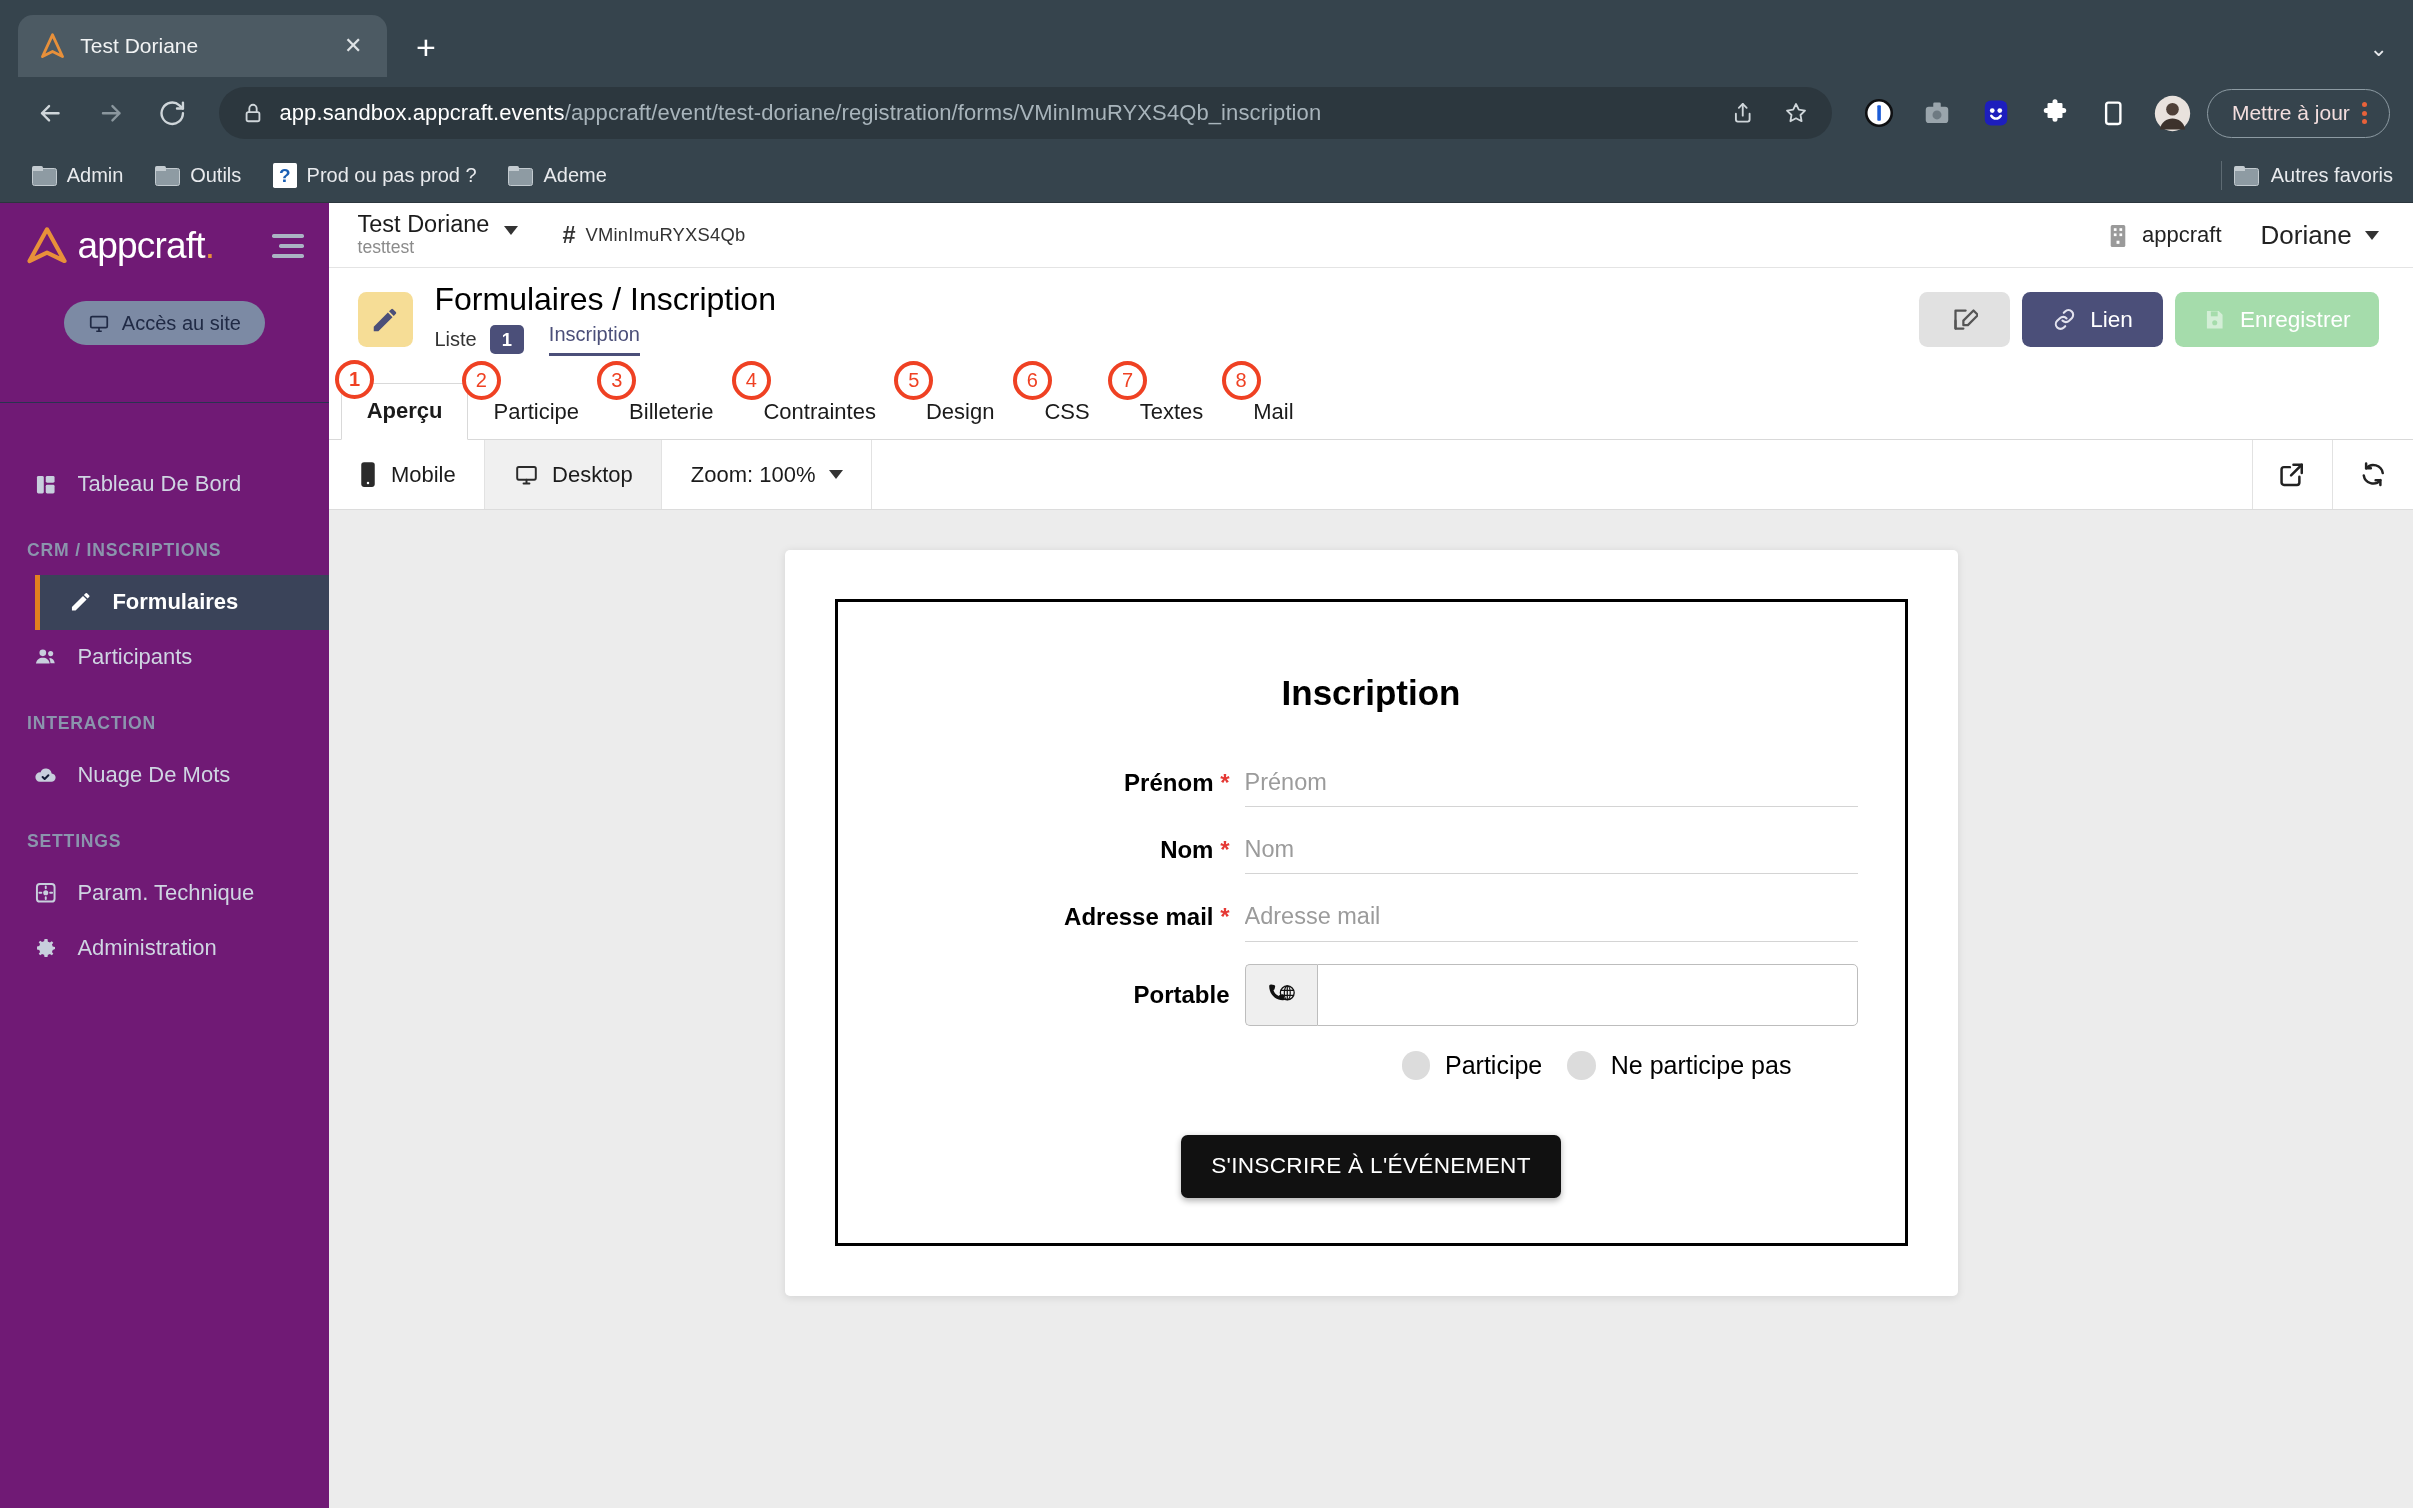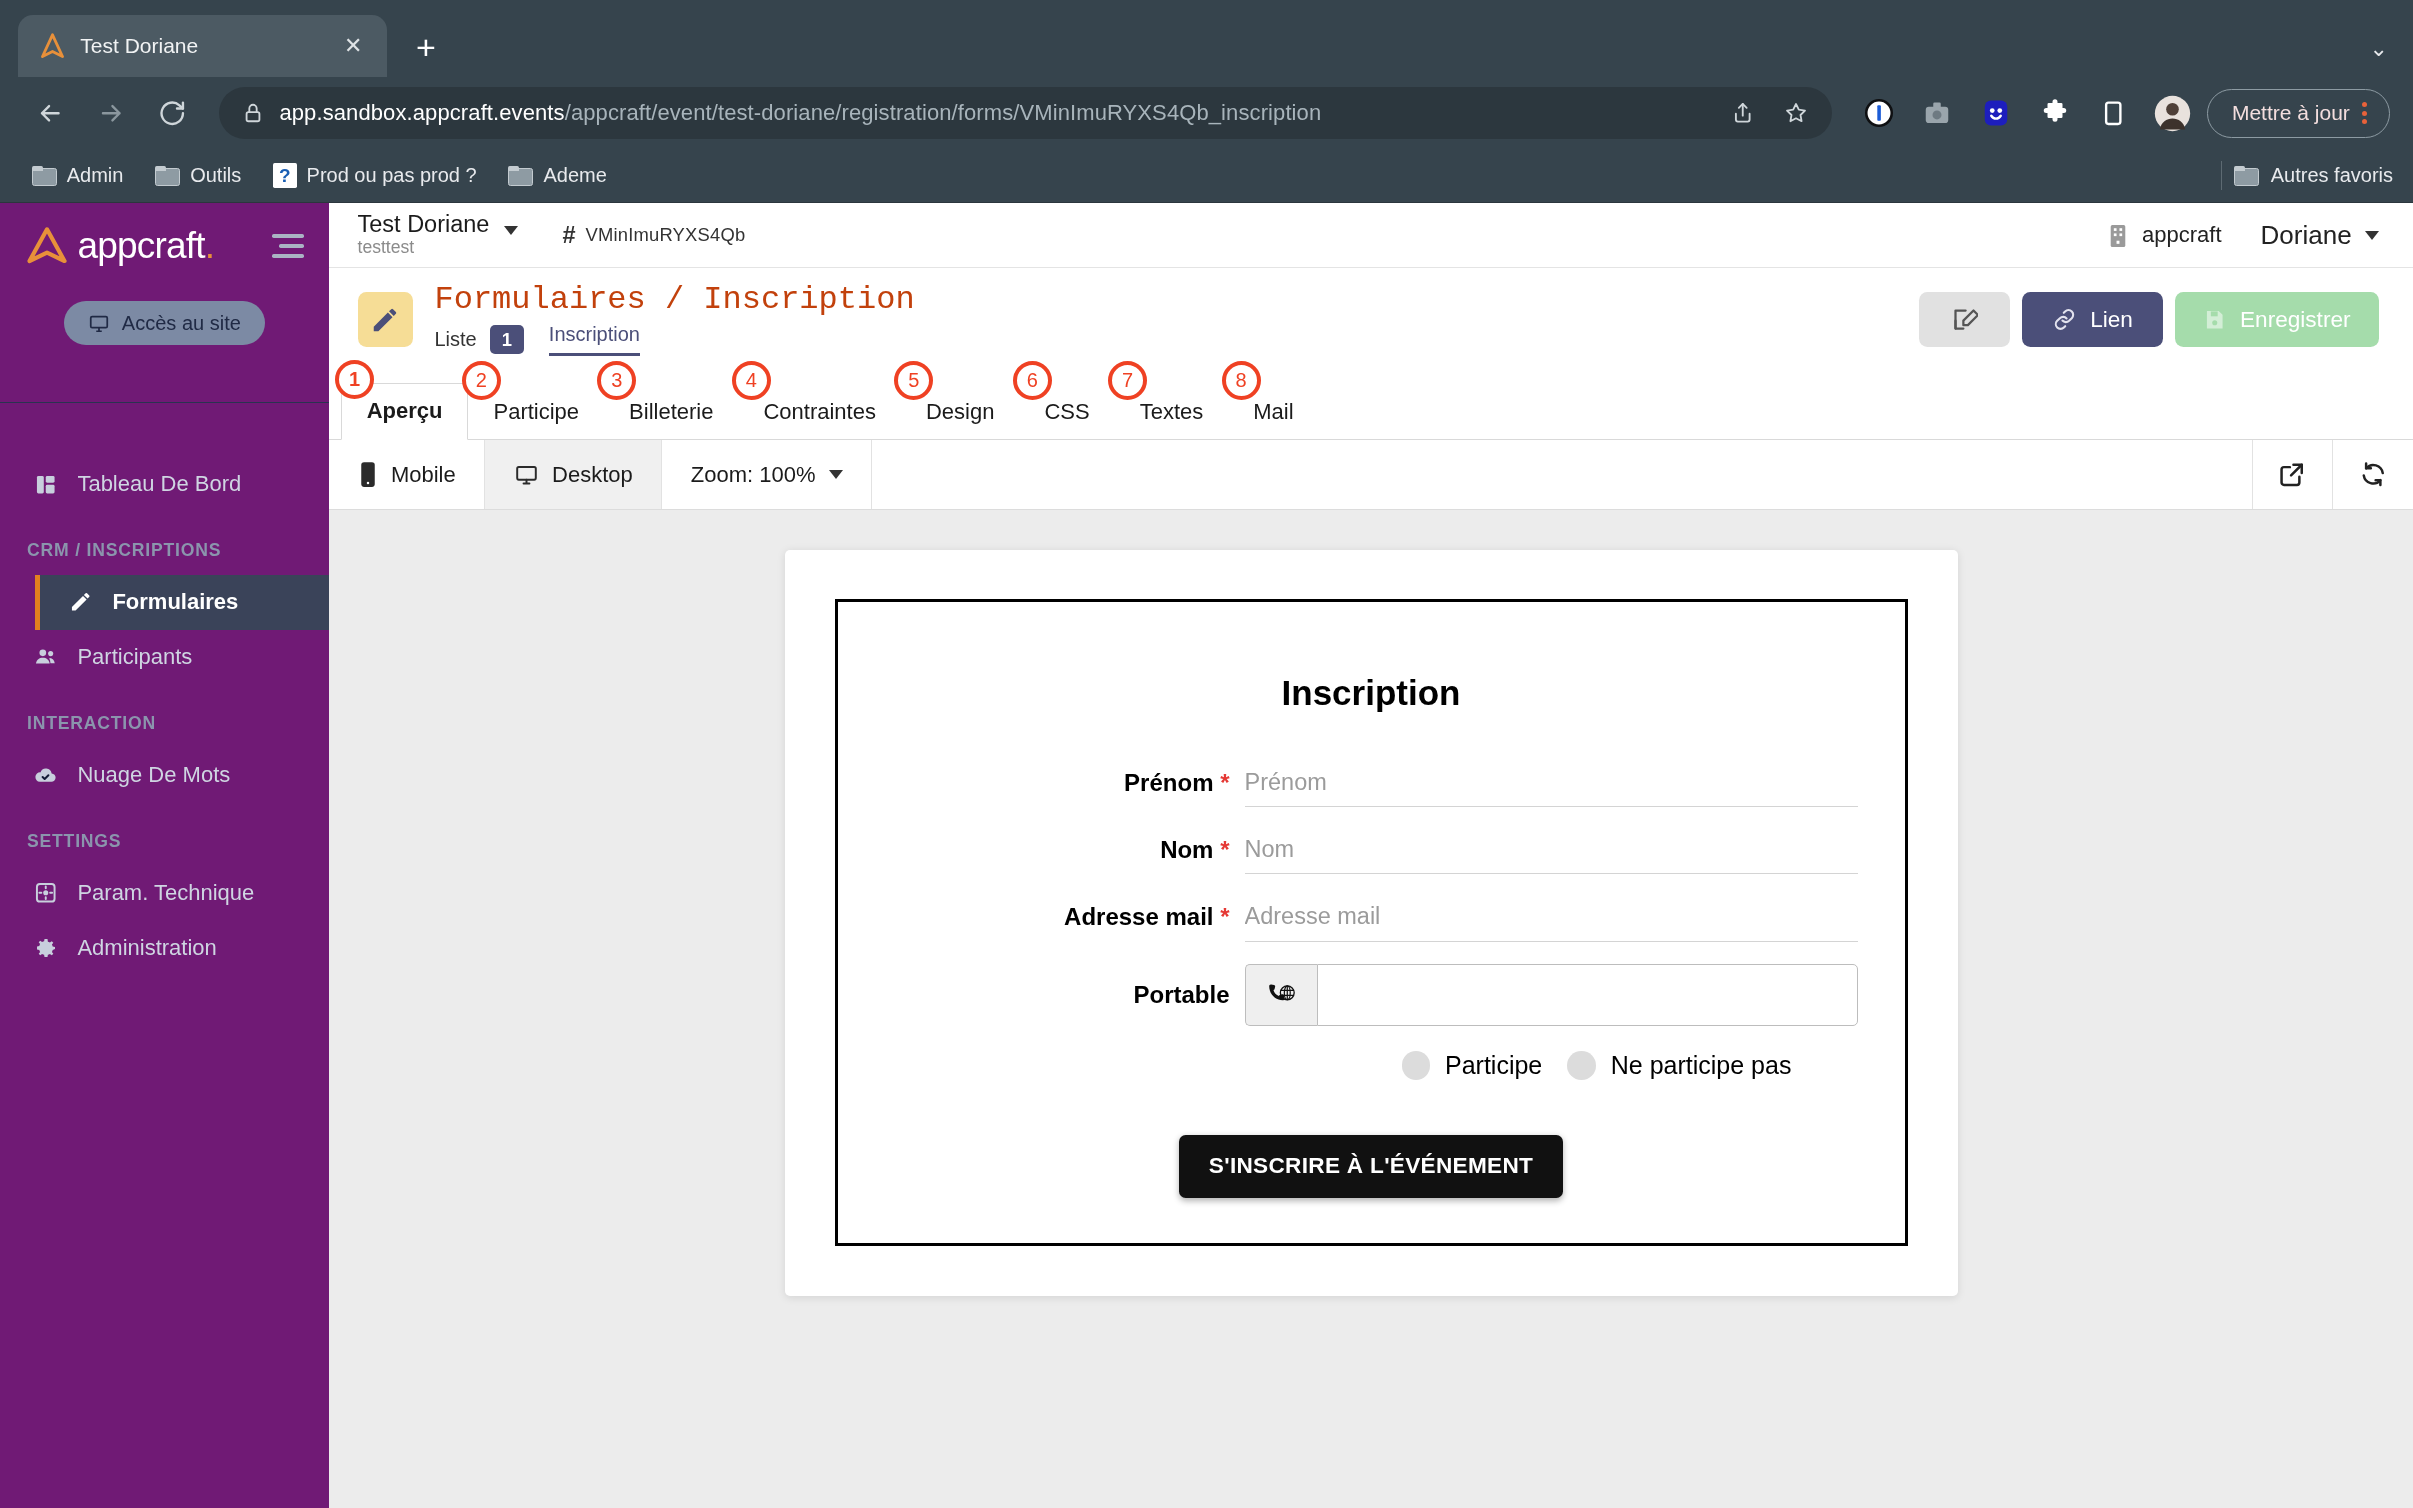--- a/index.html
+++ b/index.html
@@ -122,7 +122,7 @@
     display:flex; align-items:center; justify-content:center; flex:0 0 55px;
   }
   .tb-texts { display:flex; flex-direction:column; gap: 3.4px; }
-  .tb-title { font-size: 32px; color:#c2410c; font-weight: 400; line-height:1.05;font-family:Liberation Mono, monospace; }
+  .tb-title { font-size: 32px; color:#000000; font-weight: 400; line-height:1.05; }
   .tb-sub { display:flex; align-items:center; gap: 13.4px; padding-top: 3.4px; }
   .tb-liste { font-size: 20px; color:#333; }
   .tb-badge {

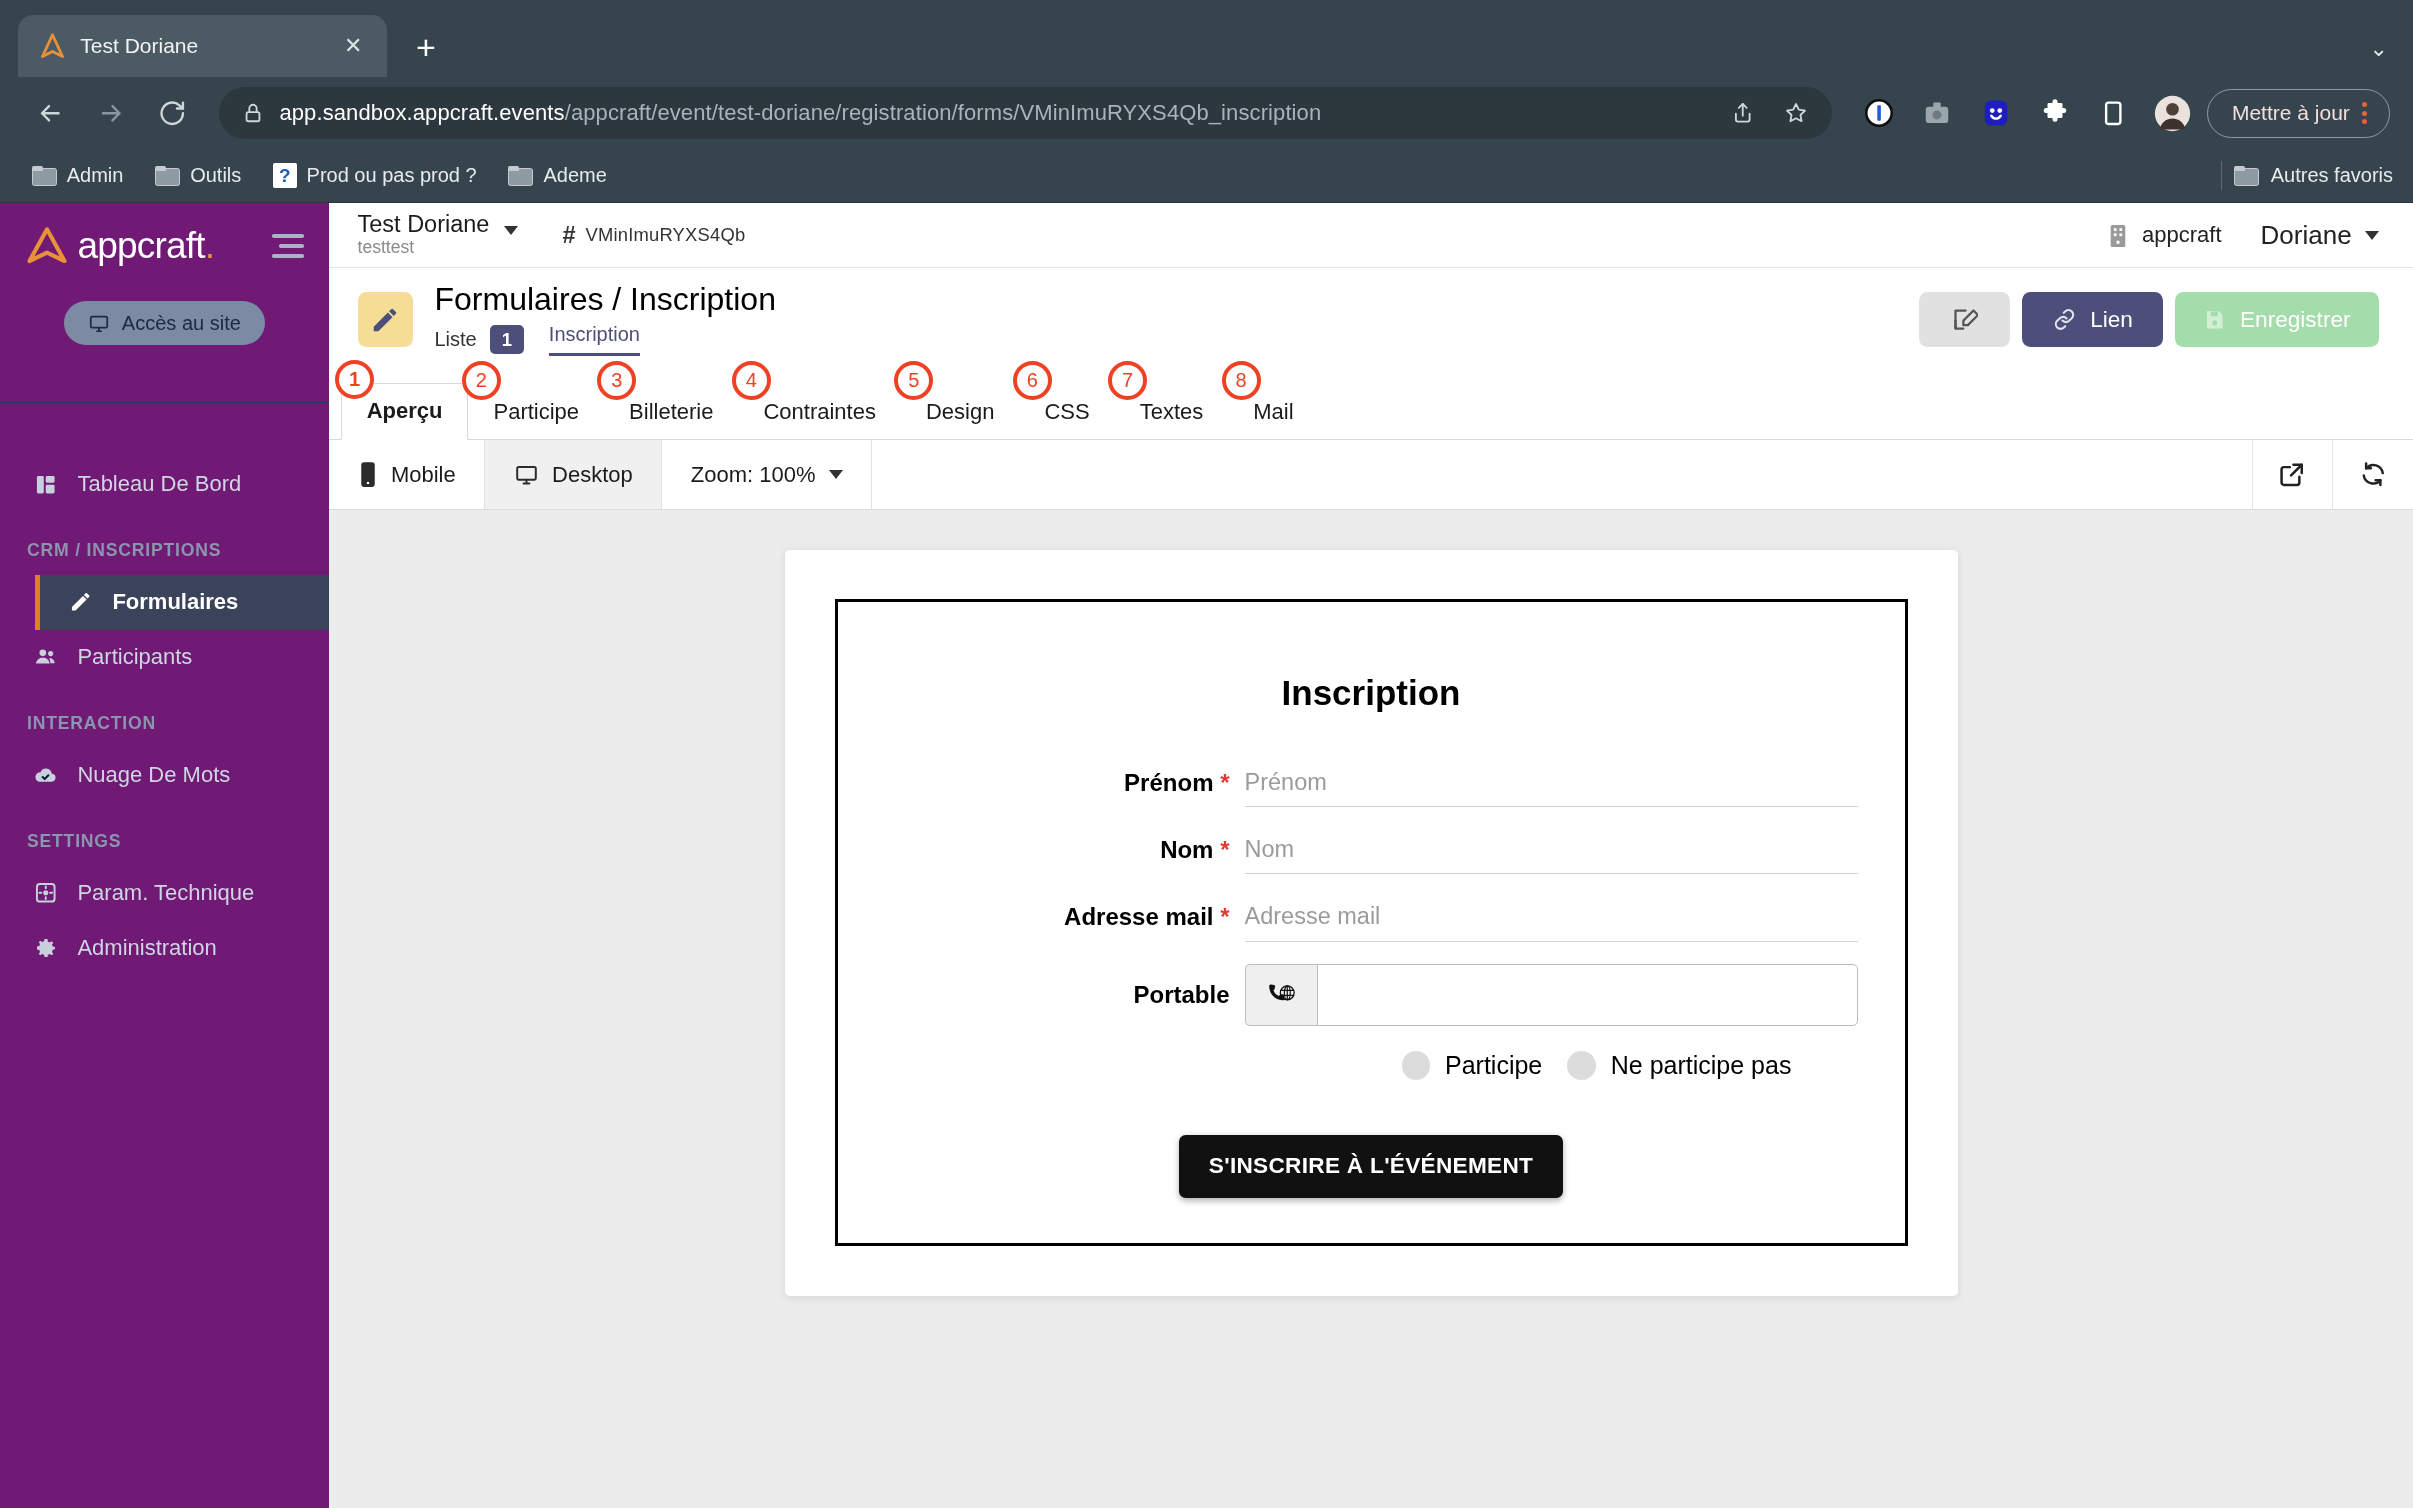--- a/index.html
+++ b/index.html
@@ -181,7 +181,7 @@
   .radio-dot { width: 28.5px; height: 28.5px; border-radius: 50%; background: #dcdcdc; flex:0 0 28.5px; }
   .submit-wrap { display:flex; justify-content:center; margin-top: 55px; }
   .submit-btn {
-    background:#111; color:#fff; font-size: 22.6px; font-weight: bold; letter-spacing: 0.3px;
+    background:#111; color:#fff; font-size: 22.6px; font-weight: normal; letter-spacing: 0.3px;
     padding: 18.4px 30px; border-radius: 6.7px; box-shadow: 0 2.5px 5.9px rgba(0,0,0,.3); border:none;
   }
 

